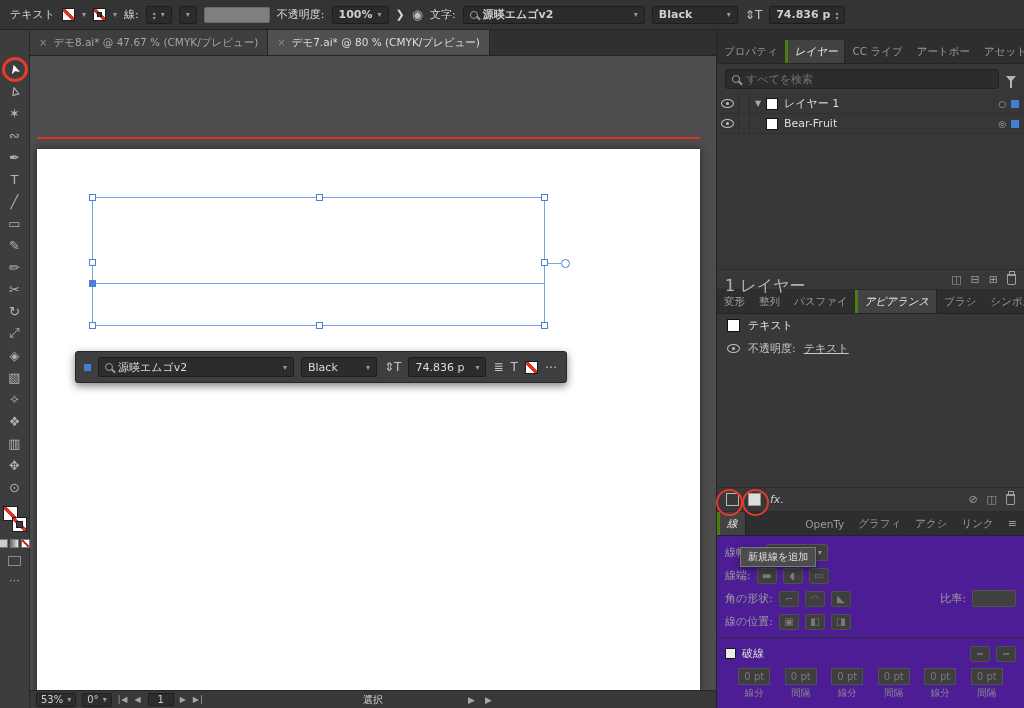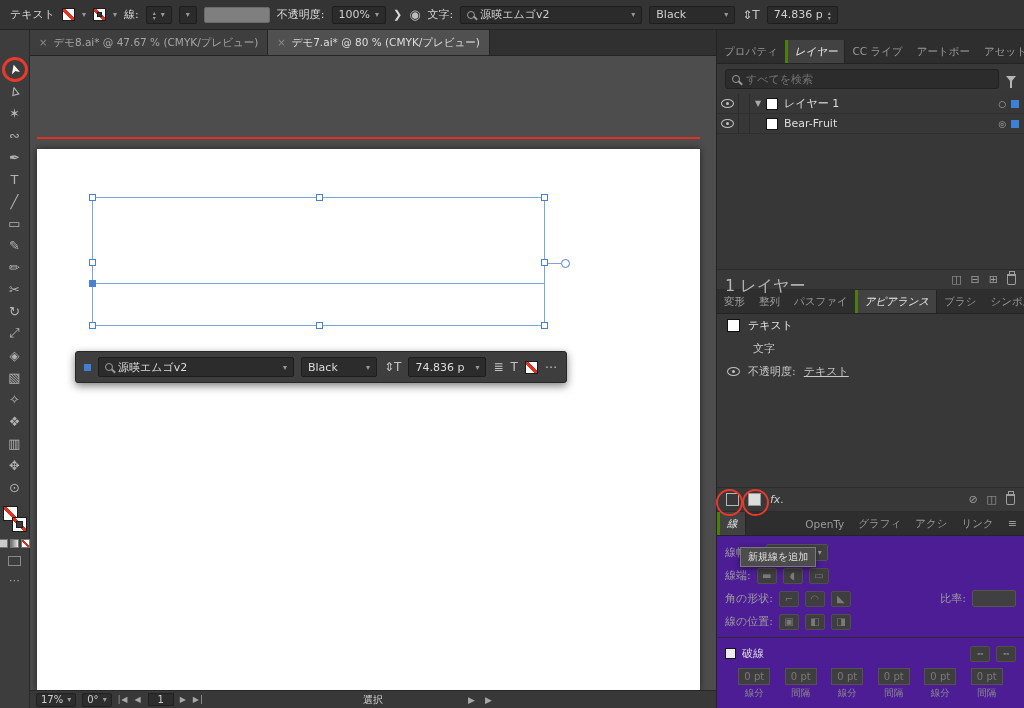--- a/index.html
+++ b/index.html
@@ -19,7 +19,7 @@
   .cb-label { color:#d8d8d8; font-size:11px; white-space:nowrap; }
   .cb-box {
     height:18px; background:#2b2b2b; border:1px solid #1e1e1e; border-radius:2px;
-    display:flex; align-items:center; gap:5px; padding:0 6px; color:#cfcfcf; white-space:nowrap;
+    display:flex; align-items:center; gap:5px; padding:0 6px; color:#cfcfcf; white-space:nowrap;font-weight:bold;
   }
   .cb-box.disabled { background:#7f7f7f; border-color:#696969; width:66px; height:16px; }
   .chev { color:#9a9a9a; font-size:8px; }

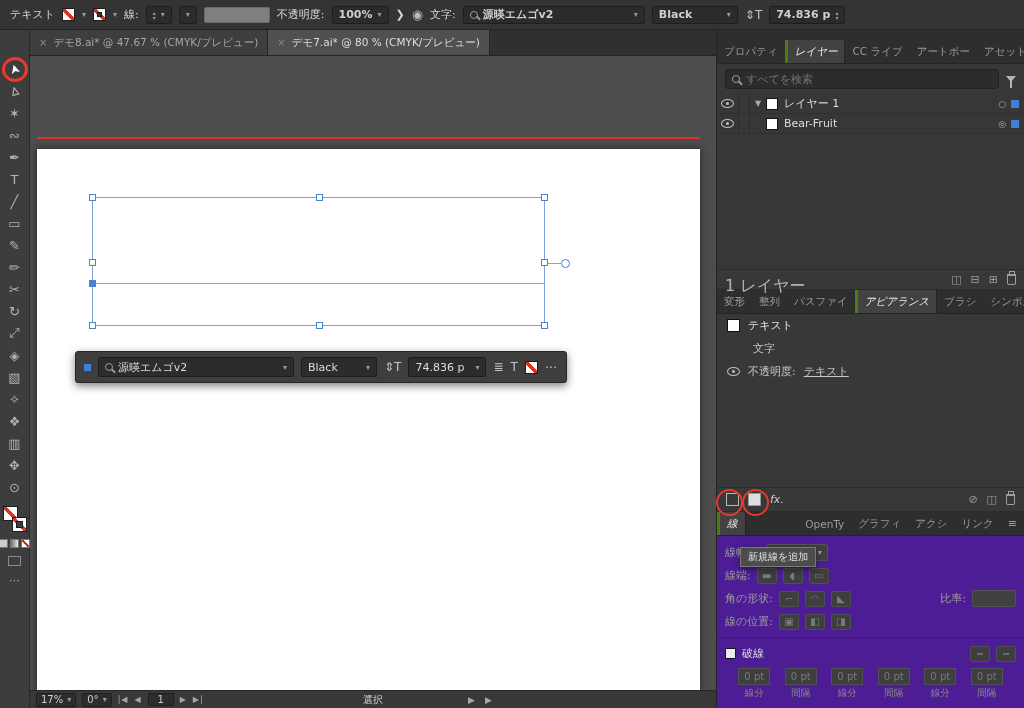--- a/index.html
+++ b/index.html
@@ -454,9 +454,6 @@
         <span class="aswatch"></span>
         <span class="atitle">テキスト</span>
       </div>
-      <div class="arow asub">
-        <span>文字</span>
-      </div>
       <div class="arow">
         <span class="eye"></span>
         <span>不透明度:</span>

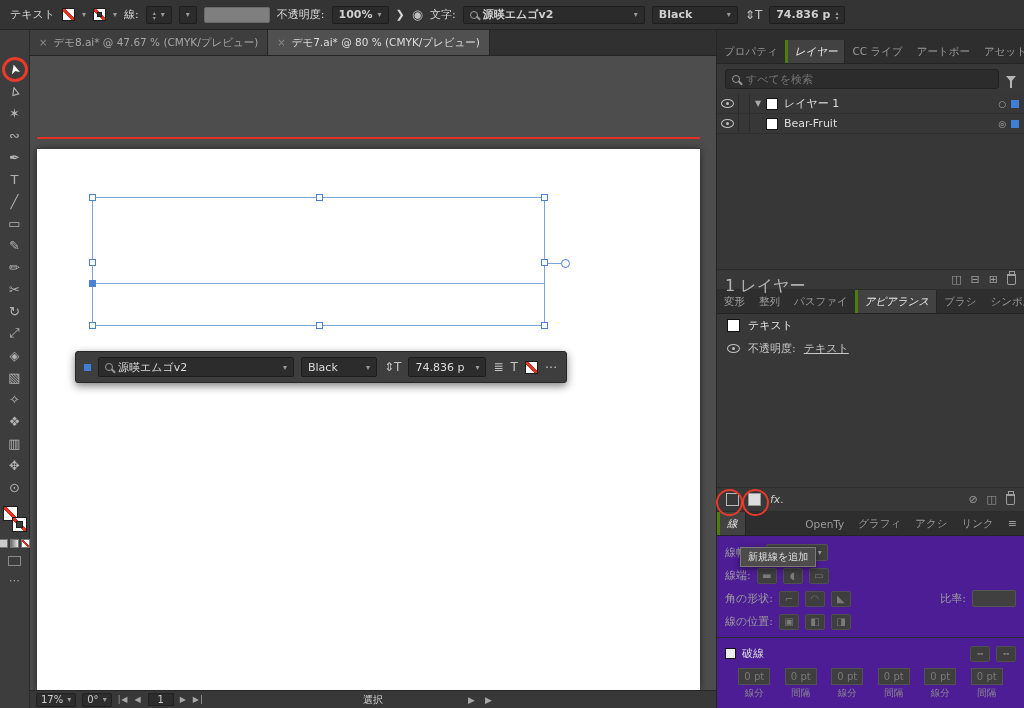--- a/index.html
+++ b/index.html
@@ -369,7 +369,7 @@
 
     <div class="canvas-status">
       <span class="sb-box">
-        <span>17%</span>
+        <span>53%</span>
         <span class="chev"></span>
       </span>
       <span class="sb-box">

